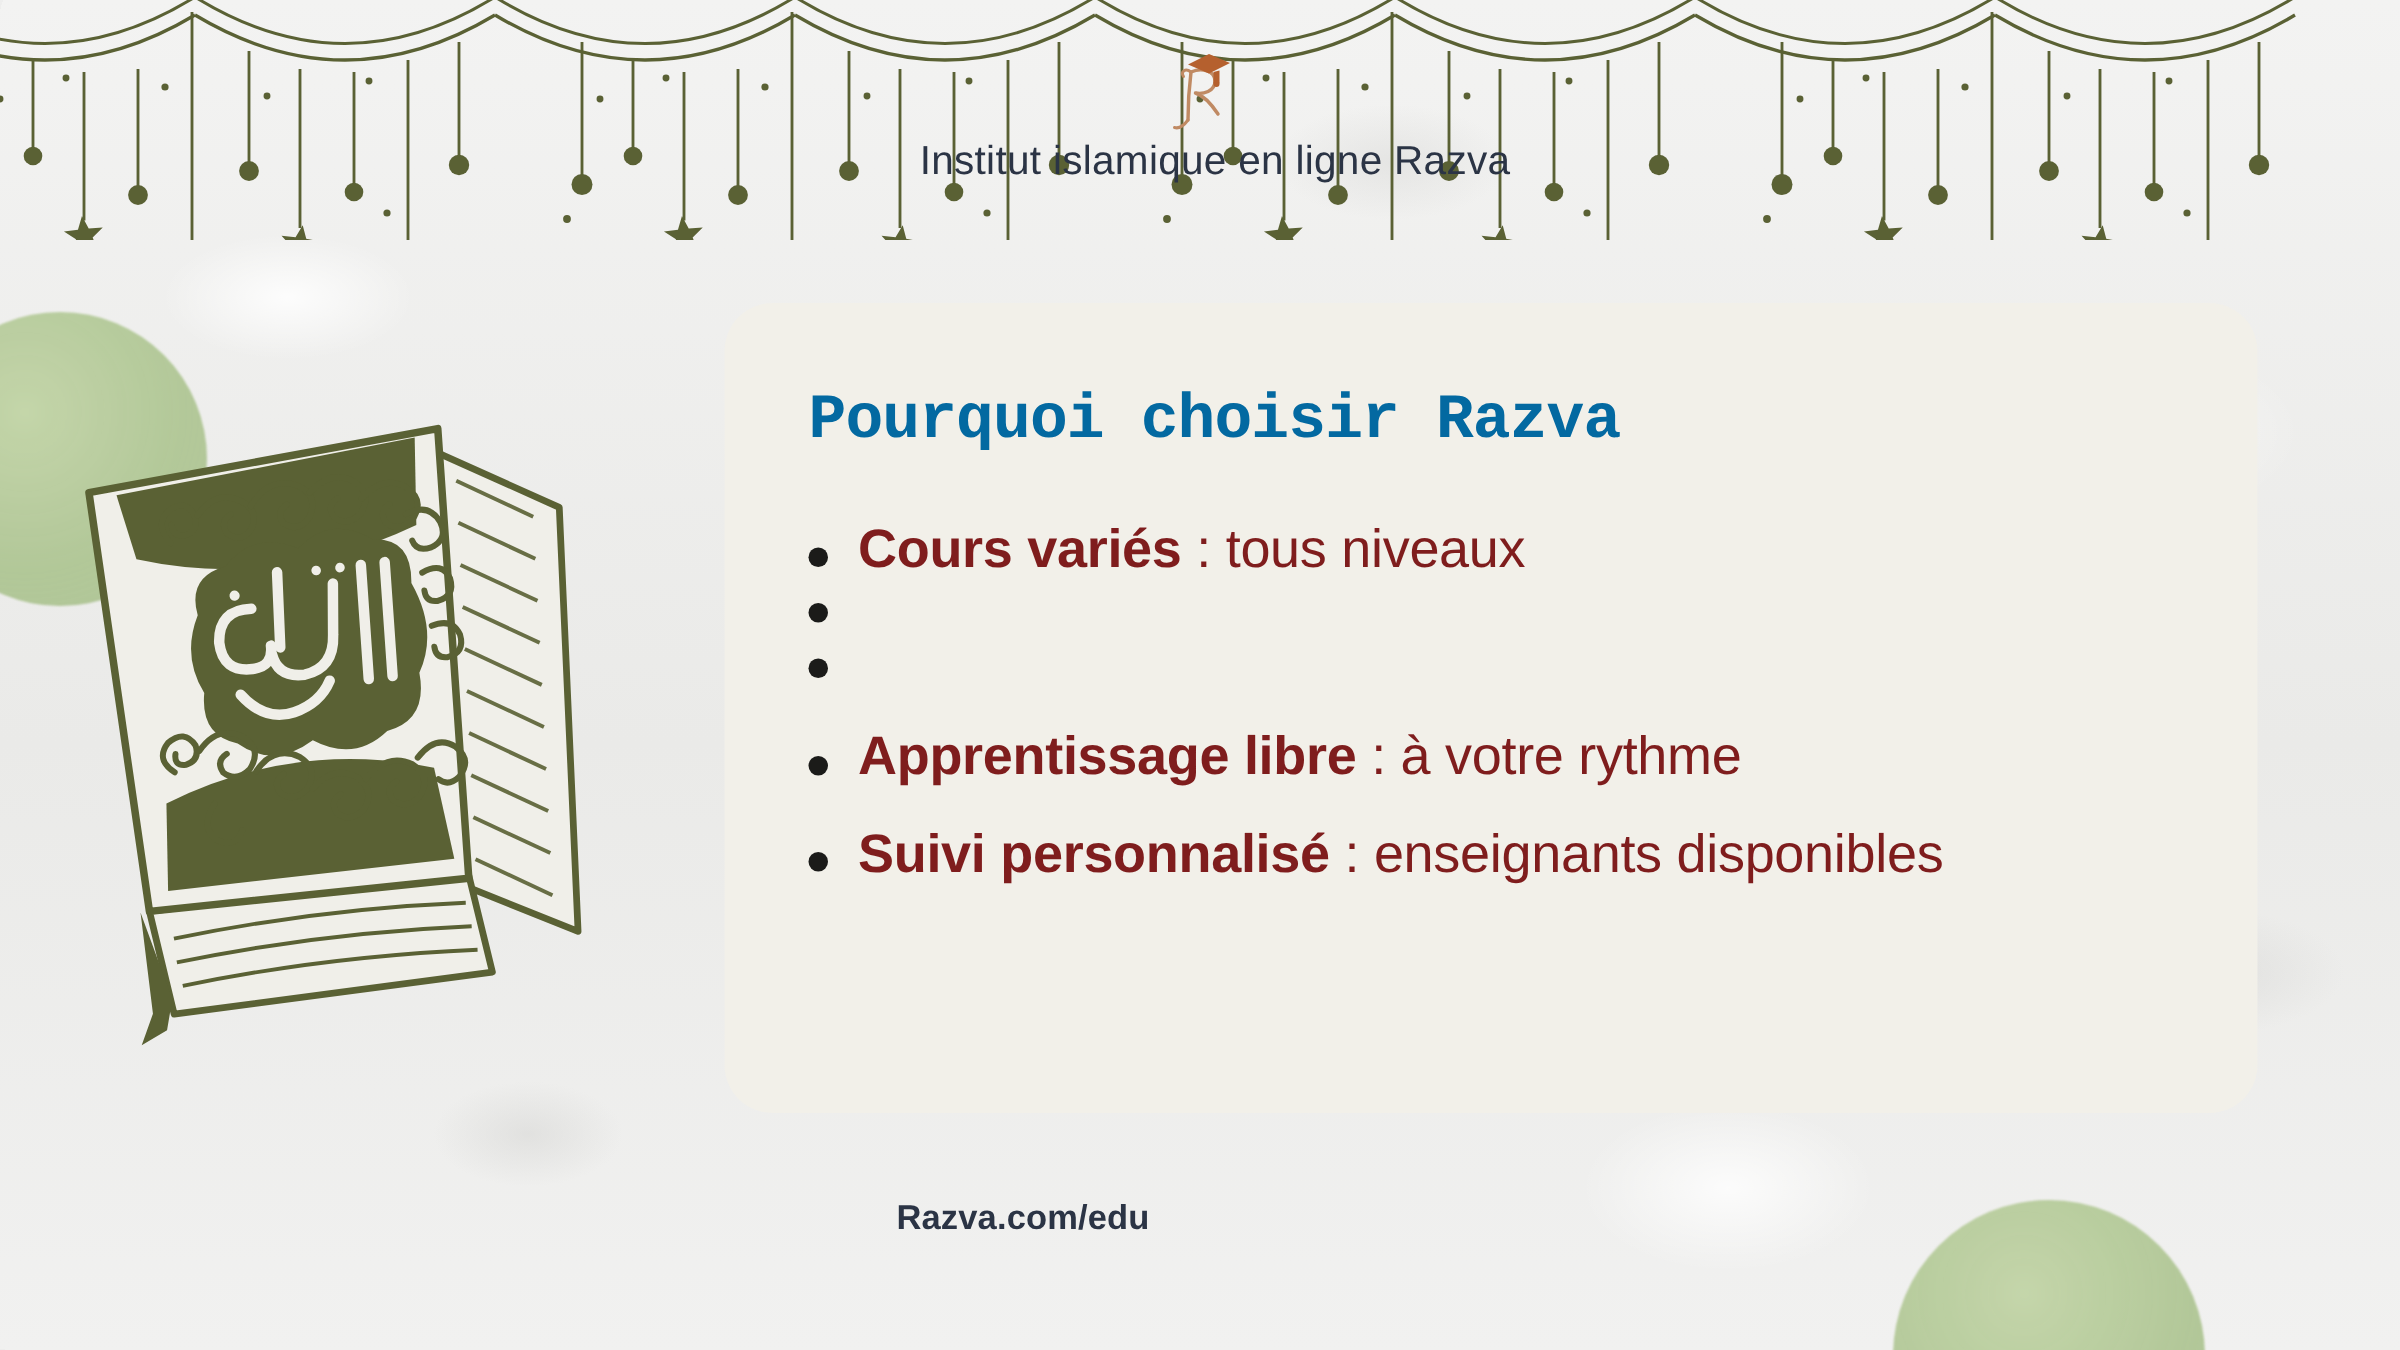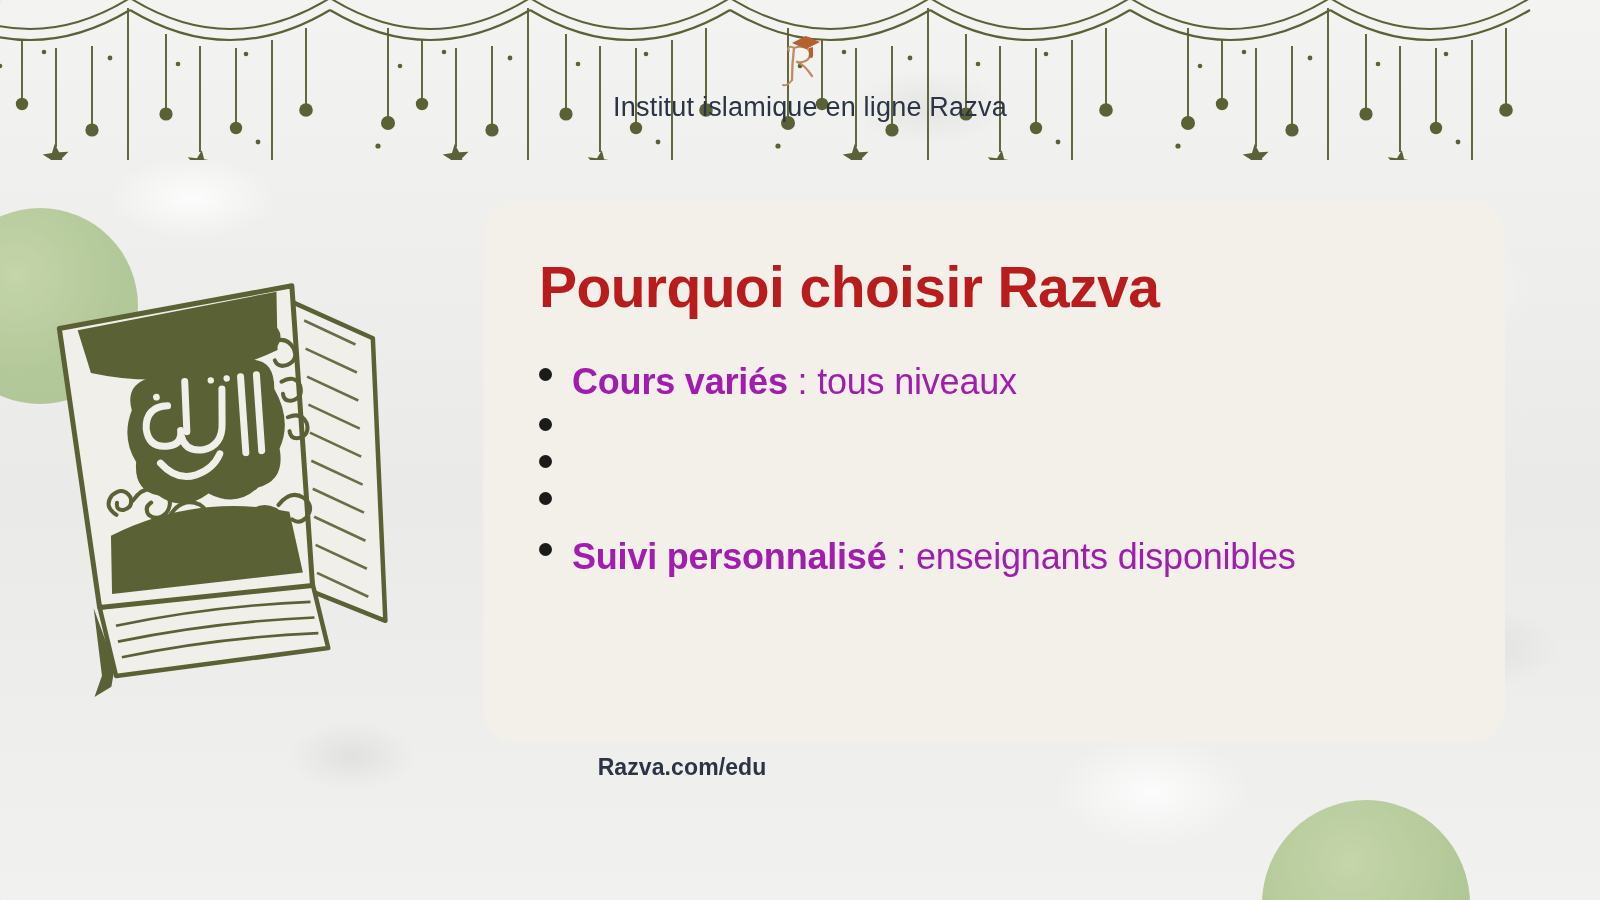--- a/index.html
+++ b/index.html
@@ -85,12 +85,13 @@
     padding:56px 48px 0 56px;
   }
   .card-title{
-    font-size:57px;
+    font-size:42px;
     font-weight:800;
     letter-spacing:-.6px;
-    color:#b91c1c;
+    color:#0369a1;
     line-height:1.05;
     margin-bottom:44px;
+    font-family:Liberation Mono, monospace;
   }
   .benefit-list{ list-style:none; }
   .benefit-item{

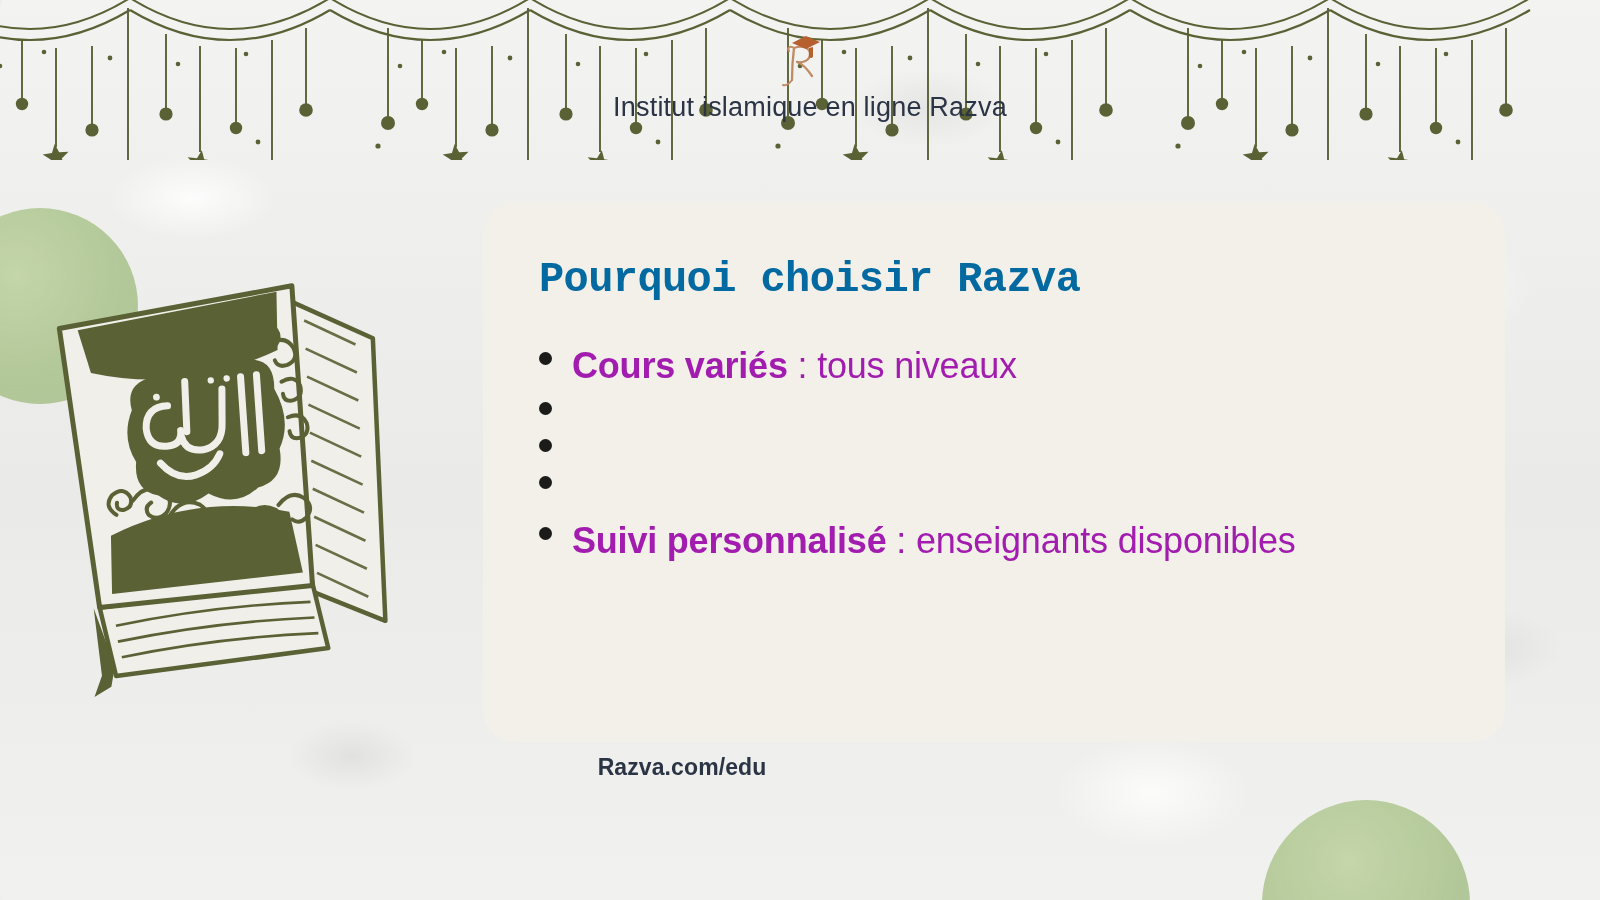--- a/index.html
+++ b/index.html
@@ -95,12 +95,12 @@
   }
   .benefit-list{ list-style:none; }
   .benefit-item{
-    display:flex; align-items:center;
+    display:flex; align-items:flex-end;
     gap:20px;
     margin-bottom:24px;
     font-size:36px;
     line-height:1.12;
-    color:#a21caf;
+    color:#7f1d1d;
     white-space:nowrap;
   }
   .benefit-bullet{

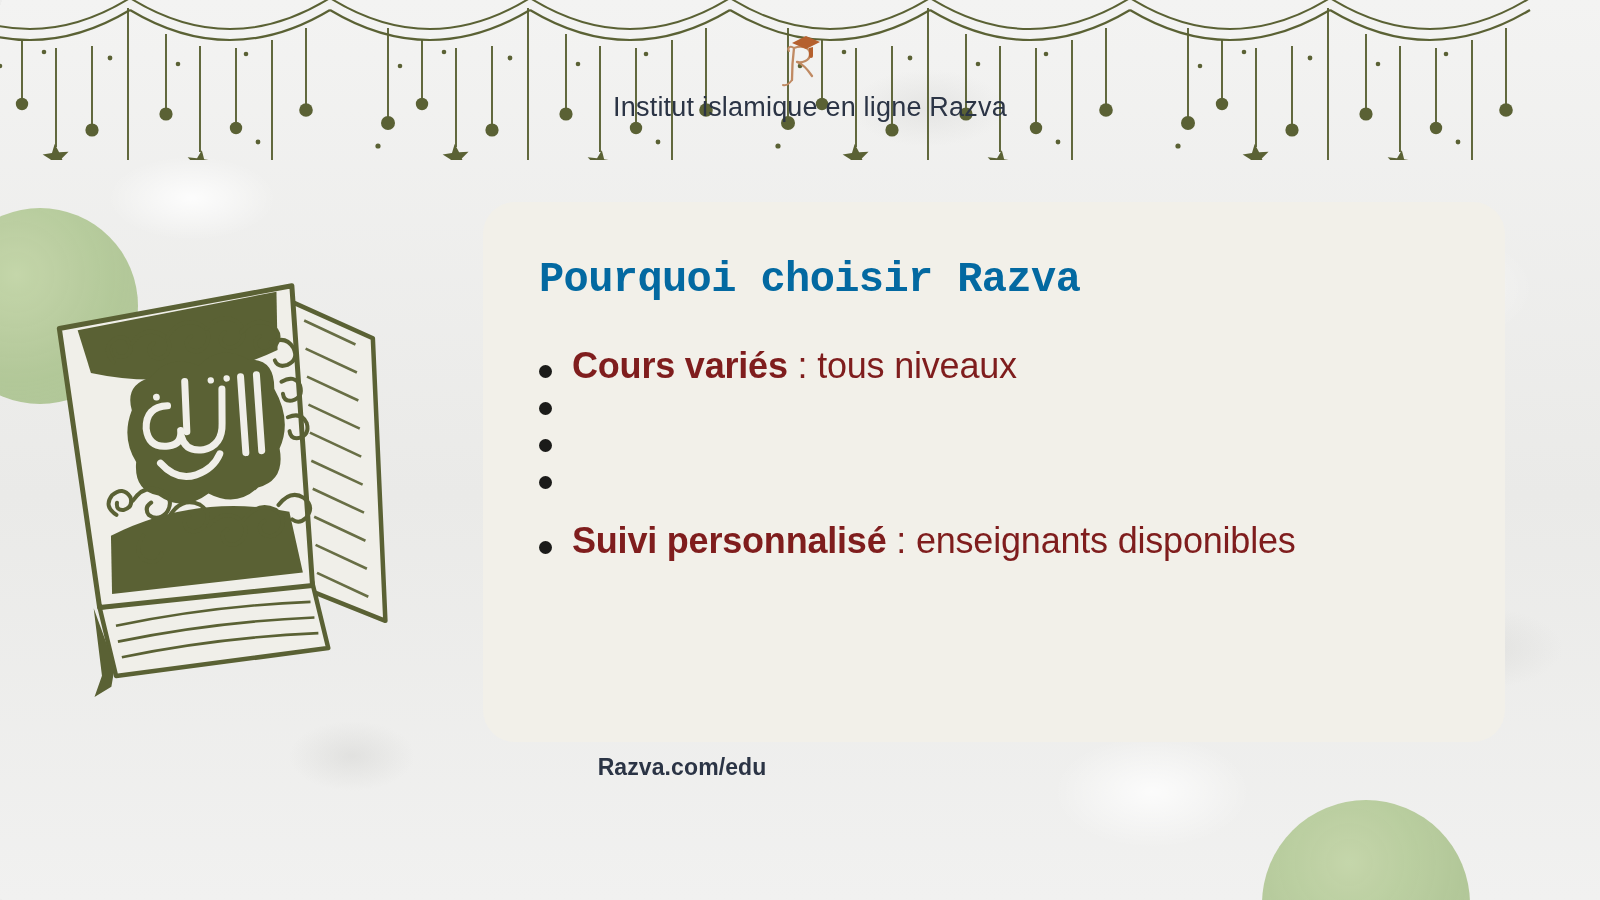--- a/index.html
+++ b/index.html
@@ -335,6 +335,9 @@
       </li>
       <li class="benefit-item">
         <span class="benefit-bullet"></span>
+        <span class="benefit-text">
+          <span class="benefit-lead">Apprentissage libre</span><span class="benefit-detail"> : </span><span class="benefit-detail">à votre rythme</span>
+        </span>
       </li>
       <li class="benefit-item">
         <span class="benefit-bullet"></span>

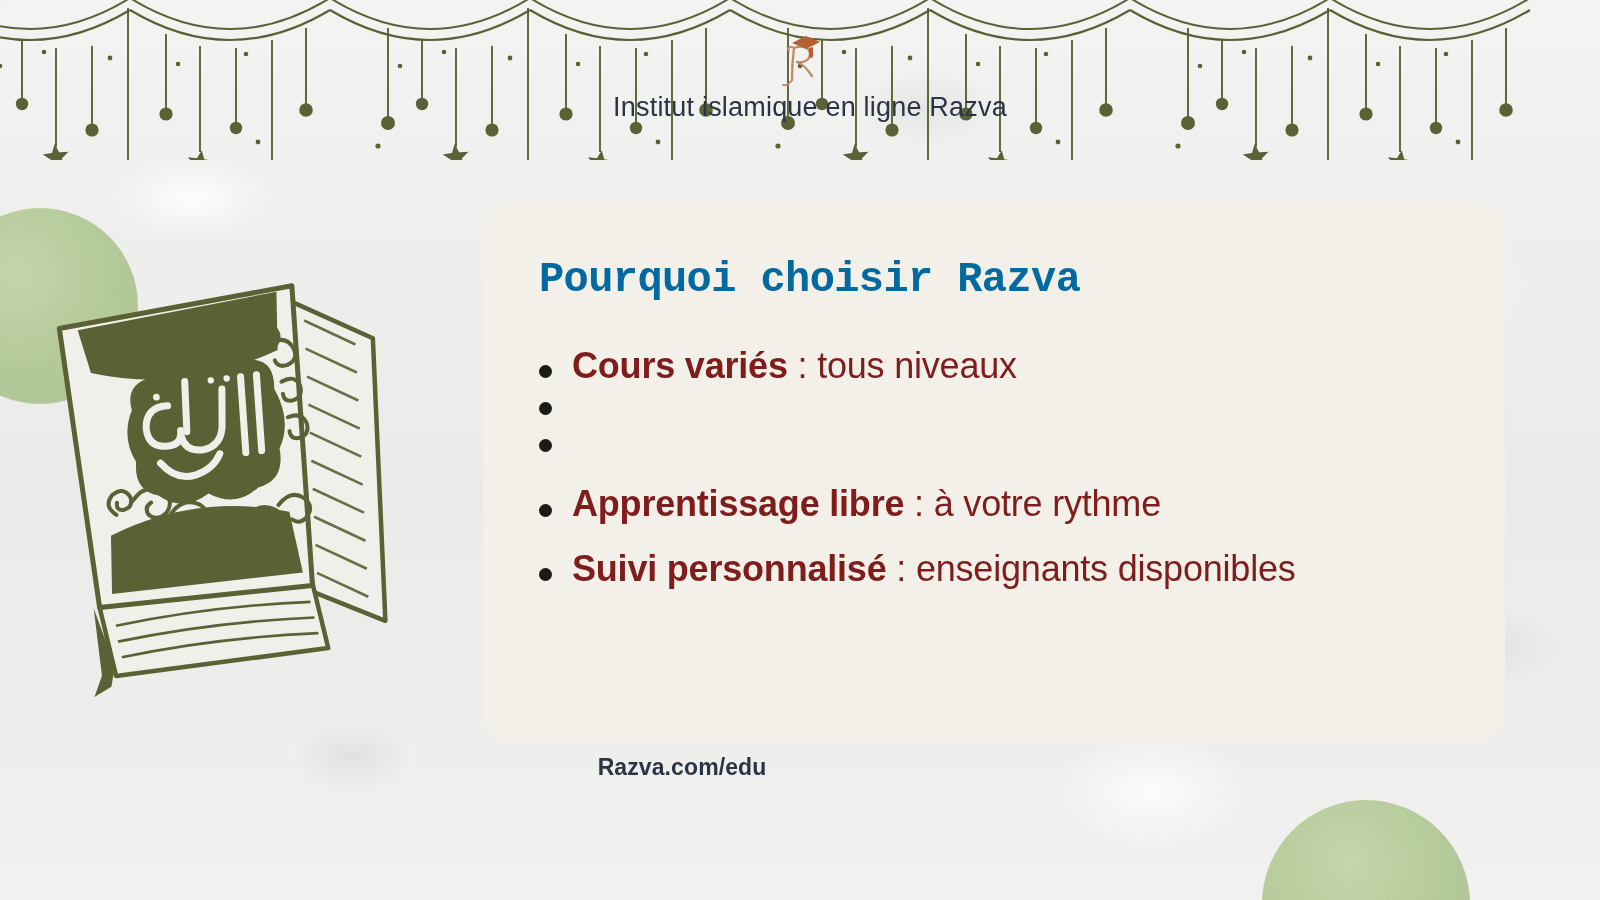--- a/index.html
+++ b/index.html
@@ -116,7 +116,7 @@
 
   
   .footer-url{
-    position:absolute; left:0; top:754px; width:1364px;
+    position:absolute; left:0; top:798px; width:1364px;
     text-align:center;
     font-size:23px; font-weight:600;
     color:#2b3445;

